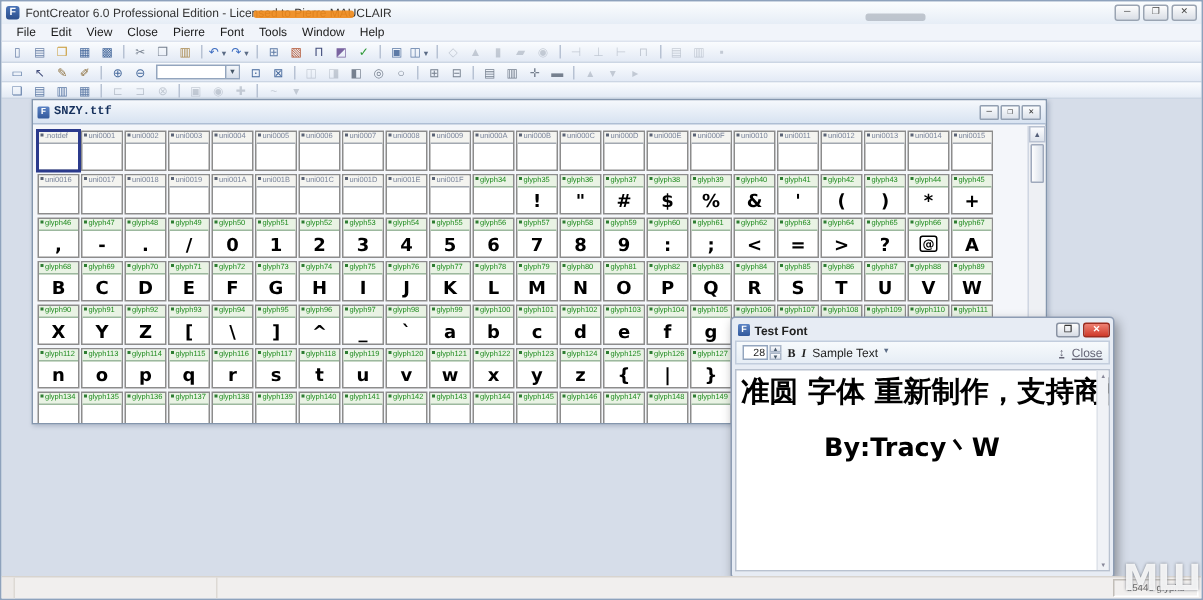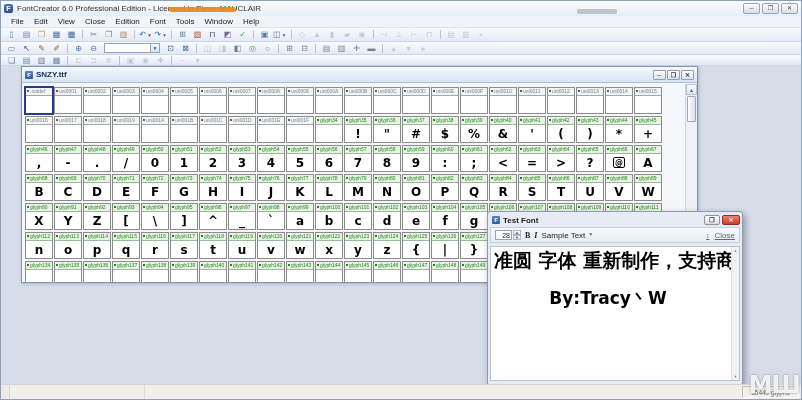--- a/index.html
+++ b/index.html
@@ -135,7 +135,7 @@
       <span class="menu-item">Edit</span>
       <span class="menu-item">View</span>
       <span class="menu-item">Close</span>
-      <span class="menu-item">Edition</span>
+      <span class="menu-item">Pierre</span>
       <span class="menu-item">Font</span>
       <span class="menu-item">Tools</span>
       <span class="menu-item">Window</span>

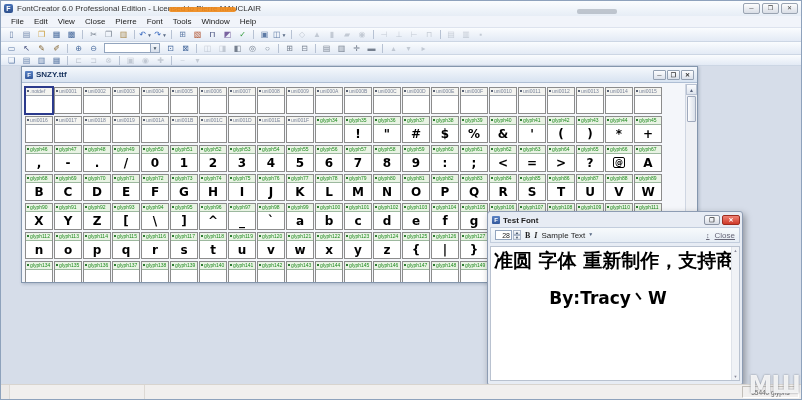--- a/index.html
+++ b/index.html
@@ -45,7 +45,7 @@
   .child{position:absolute;left:20px;top:0;width:677px;height:217px;background:#f4f6fa;
          border:1px solid #8496ad;box-shadow:1px 1px 3px rgba(40,60,90,.25);}
   .child-titlebar{height:16px;background:linear-gradient(#f5f8fc,#d8e3f1);border-bottom:1px solid #aebed4;
-                  display:flex;align-items:center;padding:0 3px;font-size:8px;font-weight:bold;color:#15305c;}
+                  display:flex;align-items:center;padding:0 3px;font-size:8px;font-weight:bold;color:#15305c;font-family:Liberation Mono, monospace;}
   .doc-icon{width:8px;height:8px;background:linear-gradient(#5b83c4,#33599c);border-radius:1px;color:#fff;
             font-size:6px;line-height:8px;text-align:center;margin-right:3px;font-weight:bold;}
   .child-btns{margin-left:auto;display:flex;gap:1px;}

